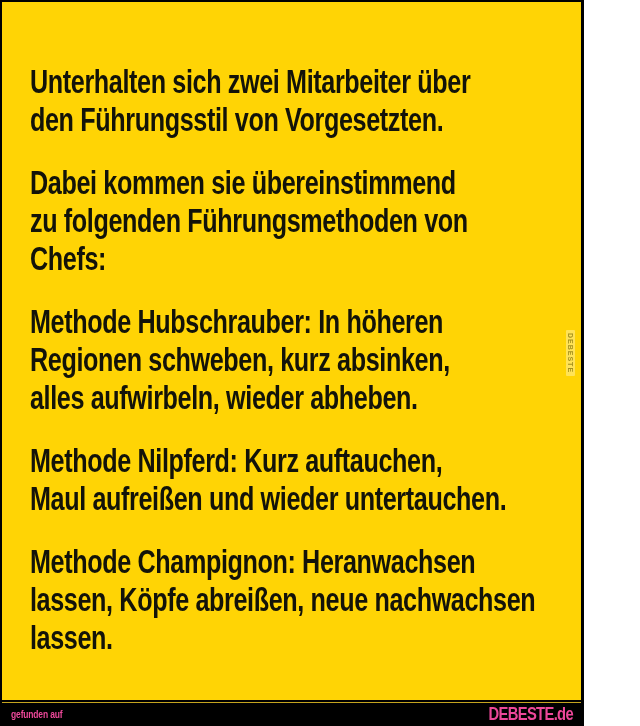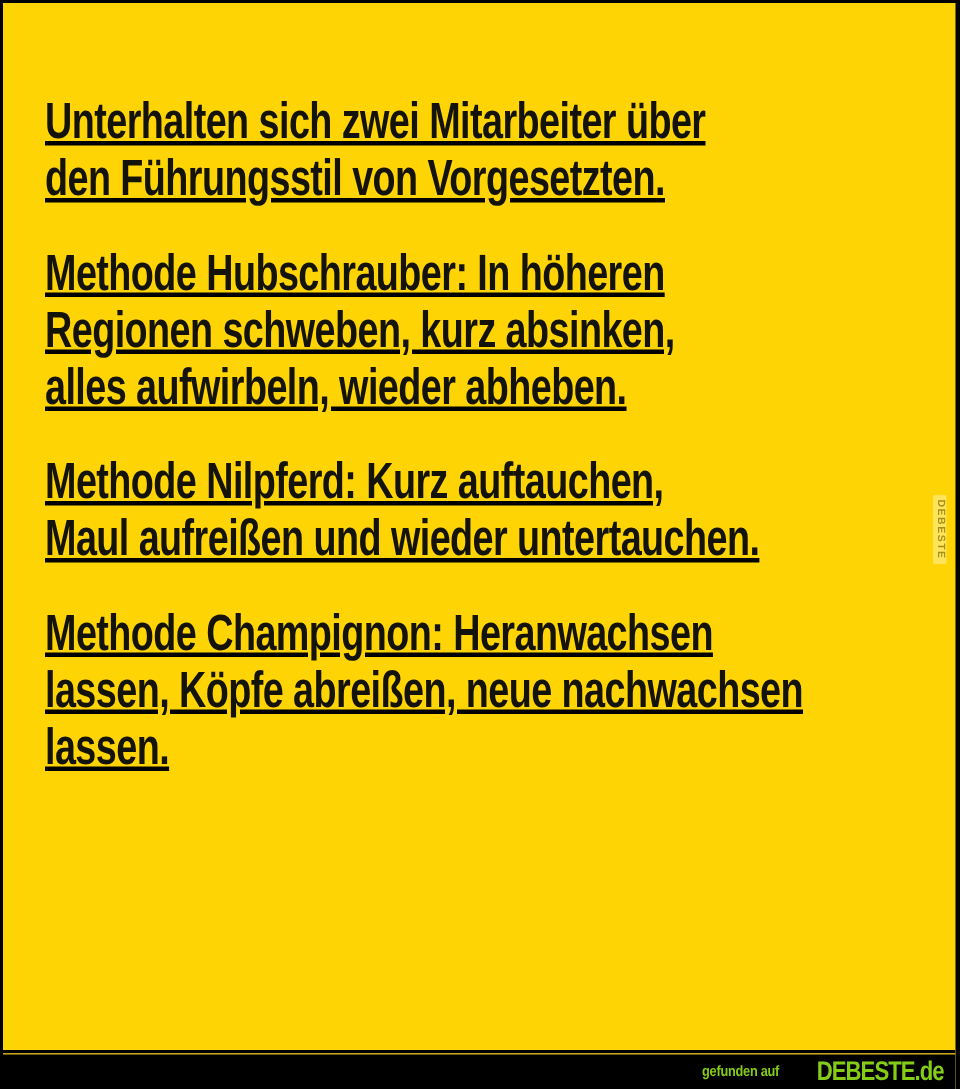--- a/index.html
+++ b/index.html
@@ -8,7 +8,7 @@
 
   .page {
     position: relative;
-    width: 640px;
+    width: 584px;
     height: 726px;
     background: #ffd405;
     border-top: 2px solid #000;
@@ -17,7 +17,6 @@
     overflow: hidden;
     display: flex;
     flex-direction: column;
-    text-decoration: underline;
   }
 
   .content {

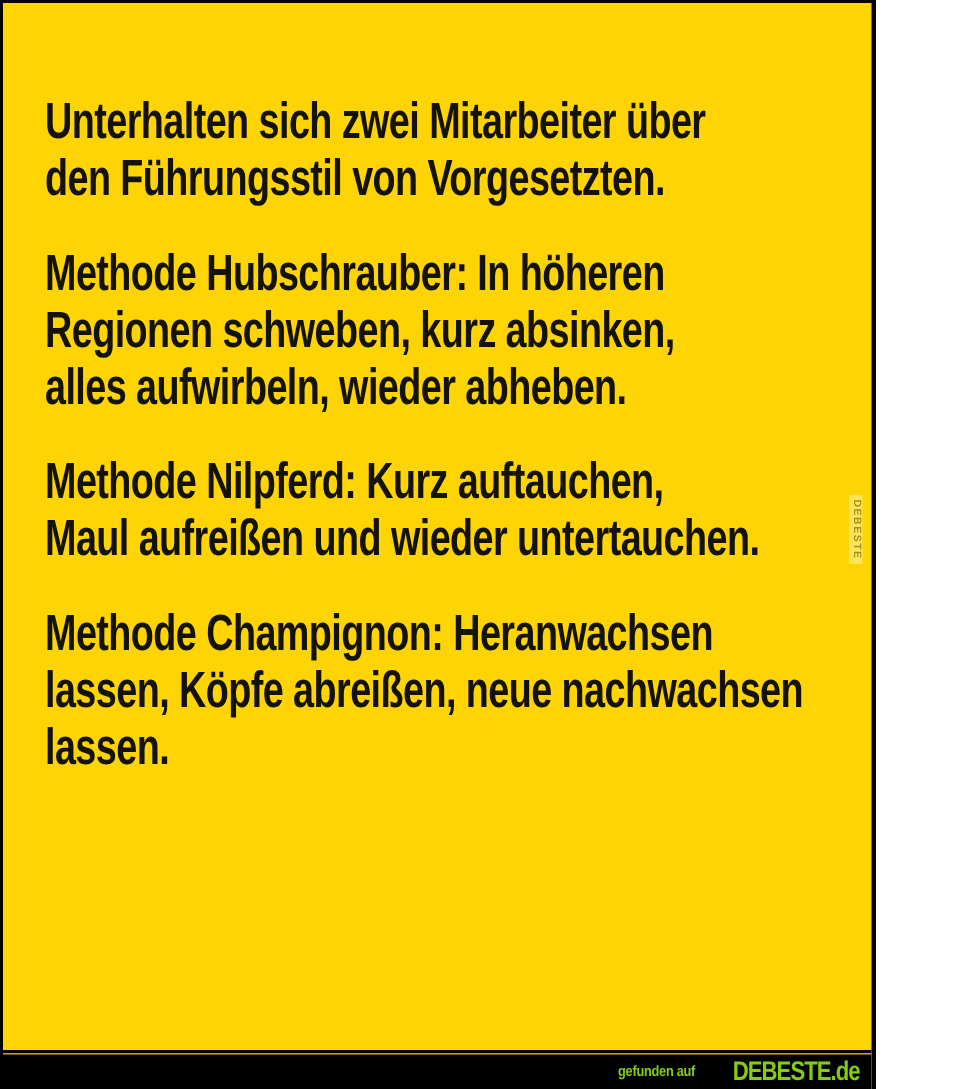--- a/index.html
+++ b/index.html
@@ -98,6 +98,11 @@
         <div class="line">den Führungsstil von Vorgesetzten.</div>
       </div>
       <div class="para">
+        <div class="line">Dabei kommen sie übereinstimmend</div>
+        <div class="line">zu folgenden Führungsmethoden von</div>
+        <div class="line">Chefs:</div>
+      </div>
+      <div class="para">
         <div class="line">Methode Hubschrauber: In höheren</div>
         <div class="line">Regionen schweben, kurz absinken,</div>
         <div class="line">alles aufwirbeln, wieder abheben.</div>

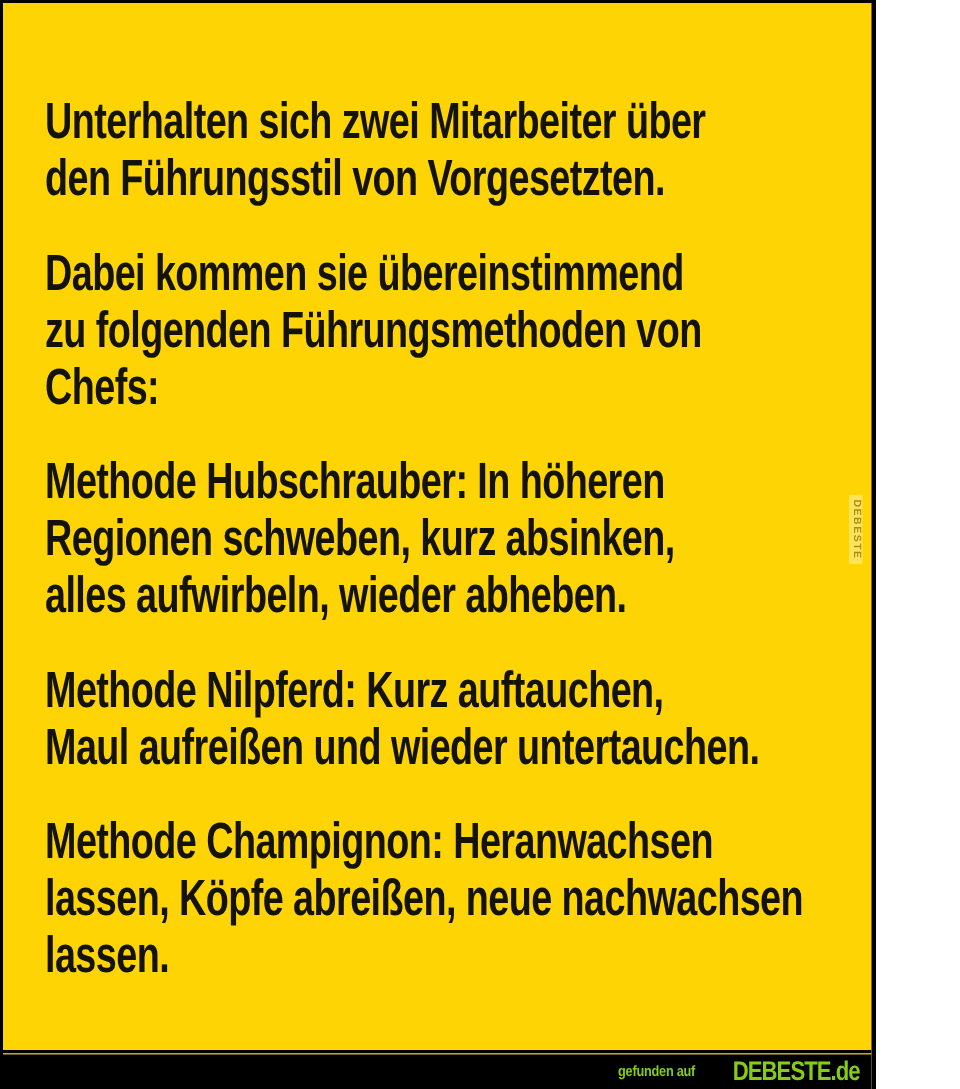--- a/index.html
+++ b/index.html
@@ -59,10 +59,10 @@
     flex: 0 0 auto;
     height: 23px;
     background: #000;
-    color: #84cc16;
+    color: #ec4899;
     display: flex;
     align-items: center;
-    justify-content: flex-end;
+    justify-content: space-between;
     padding-right: 8px;
     gap: 7px;
   }

